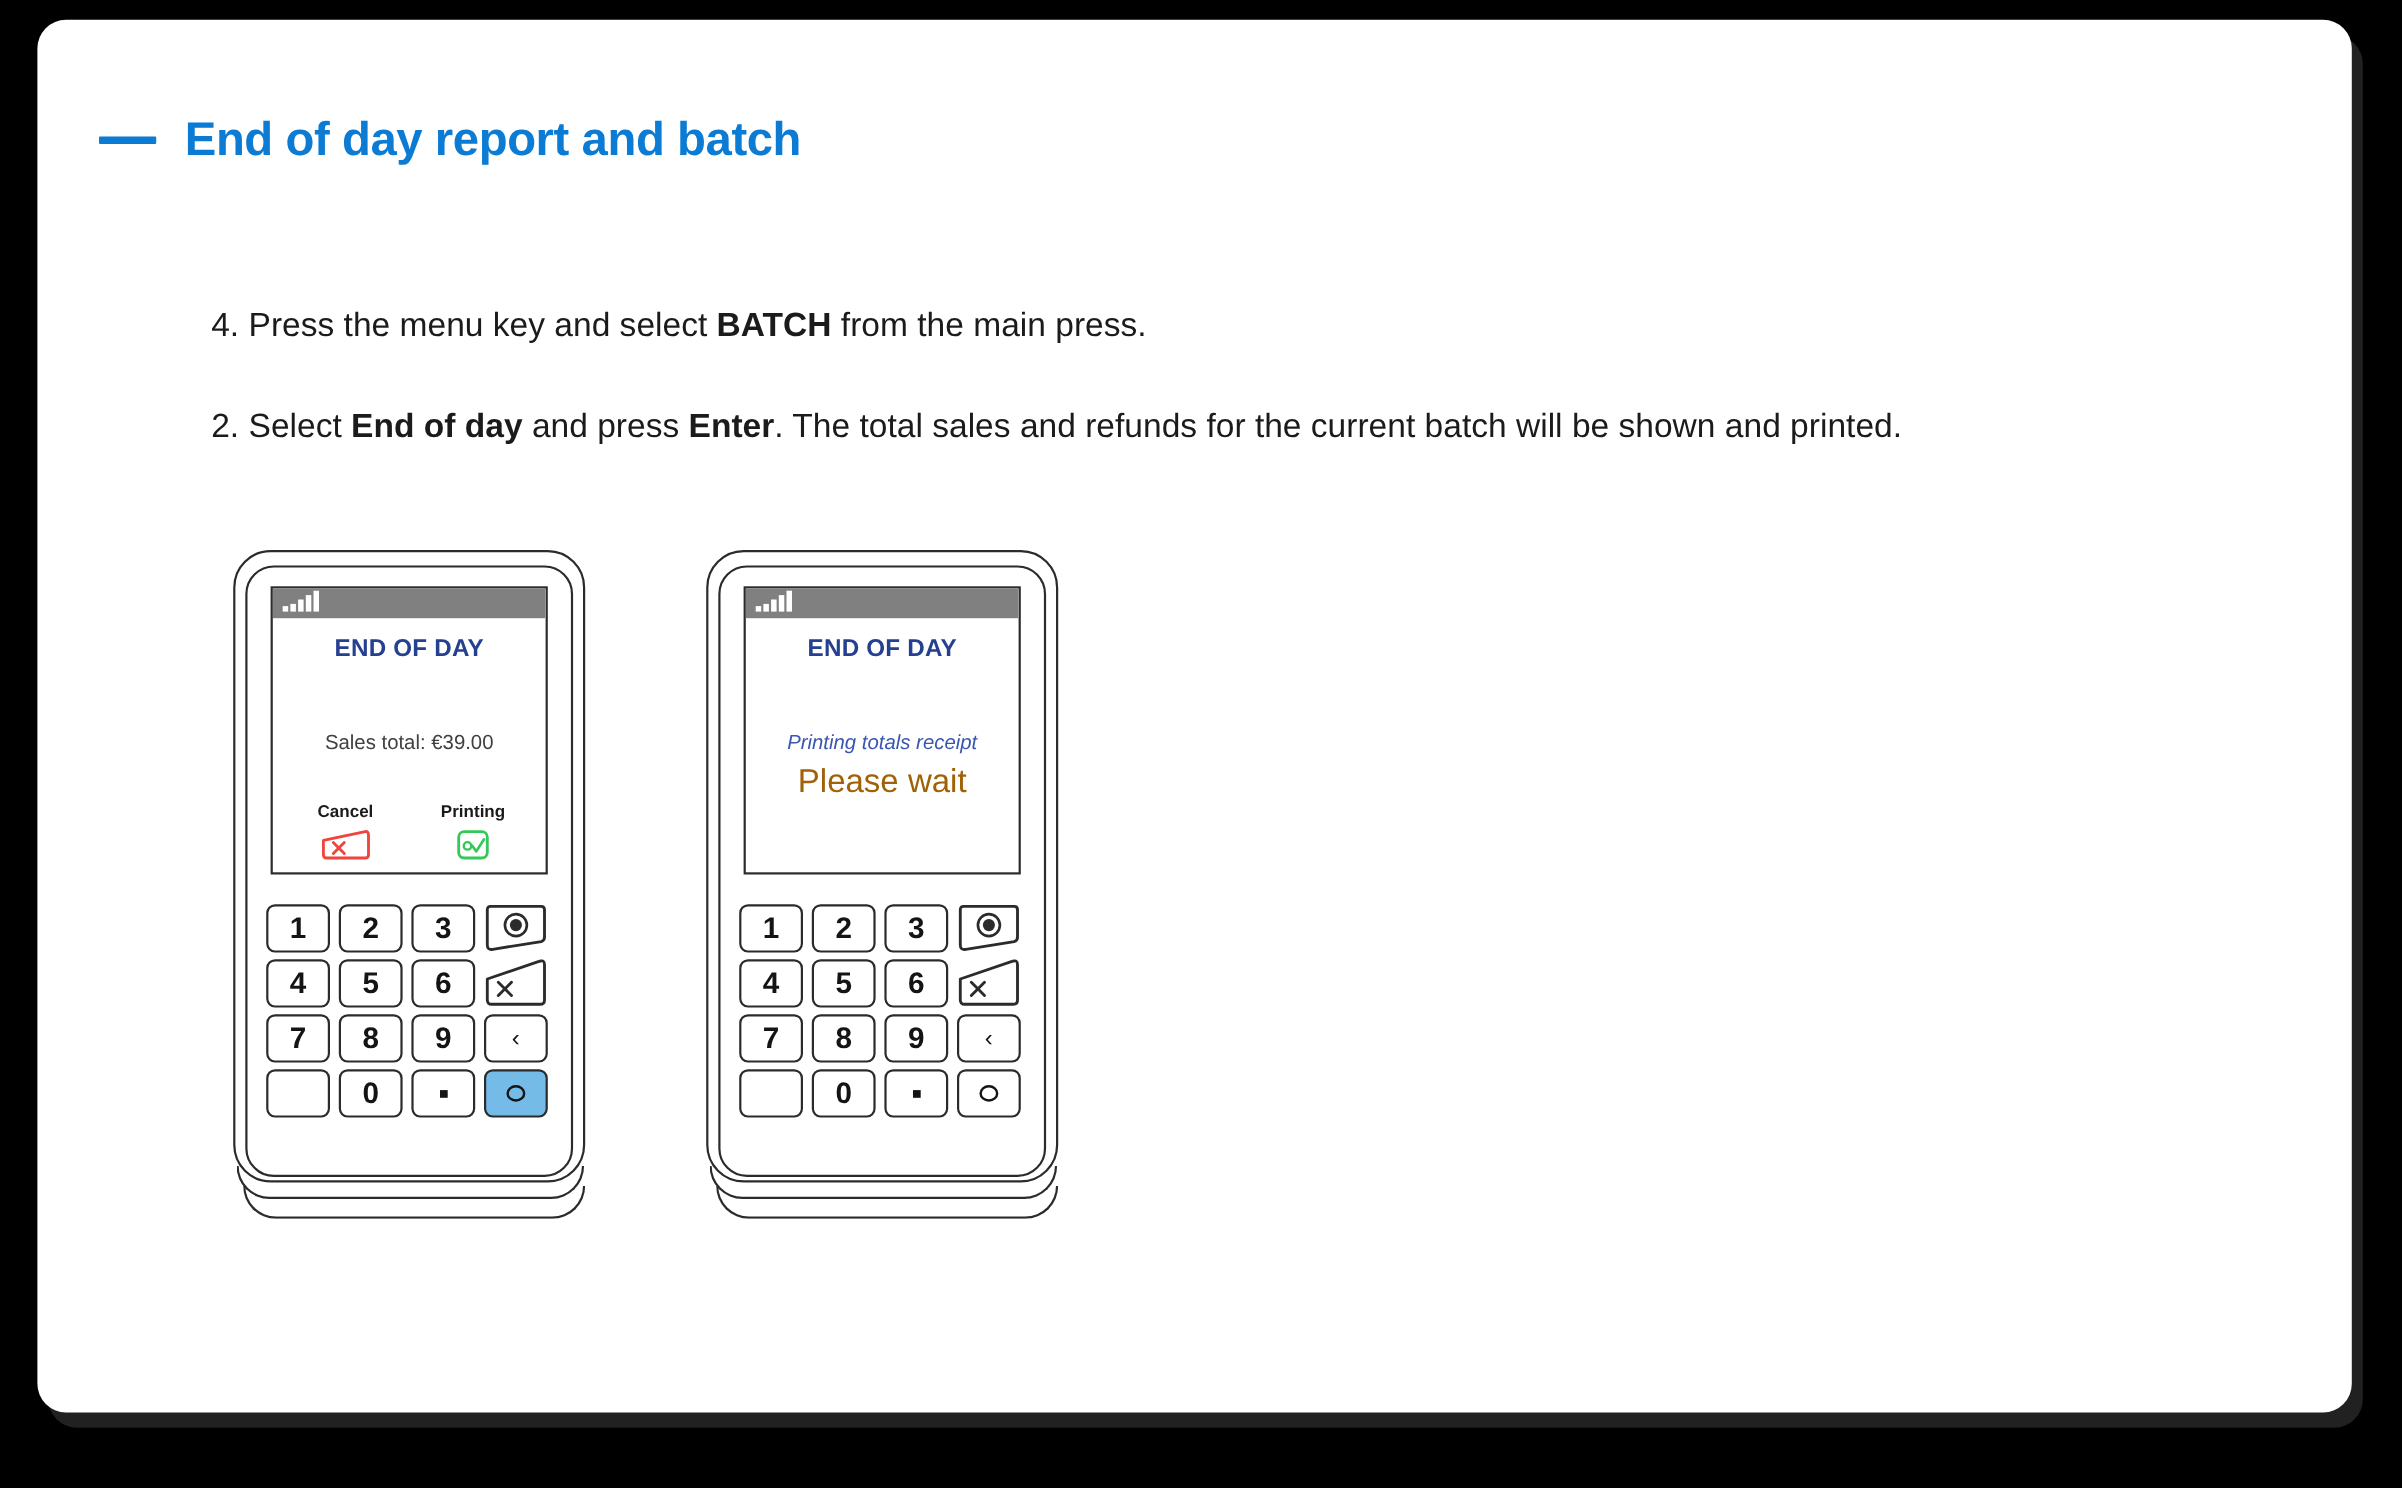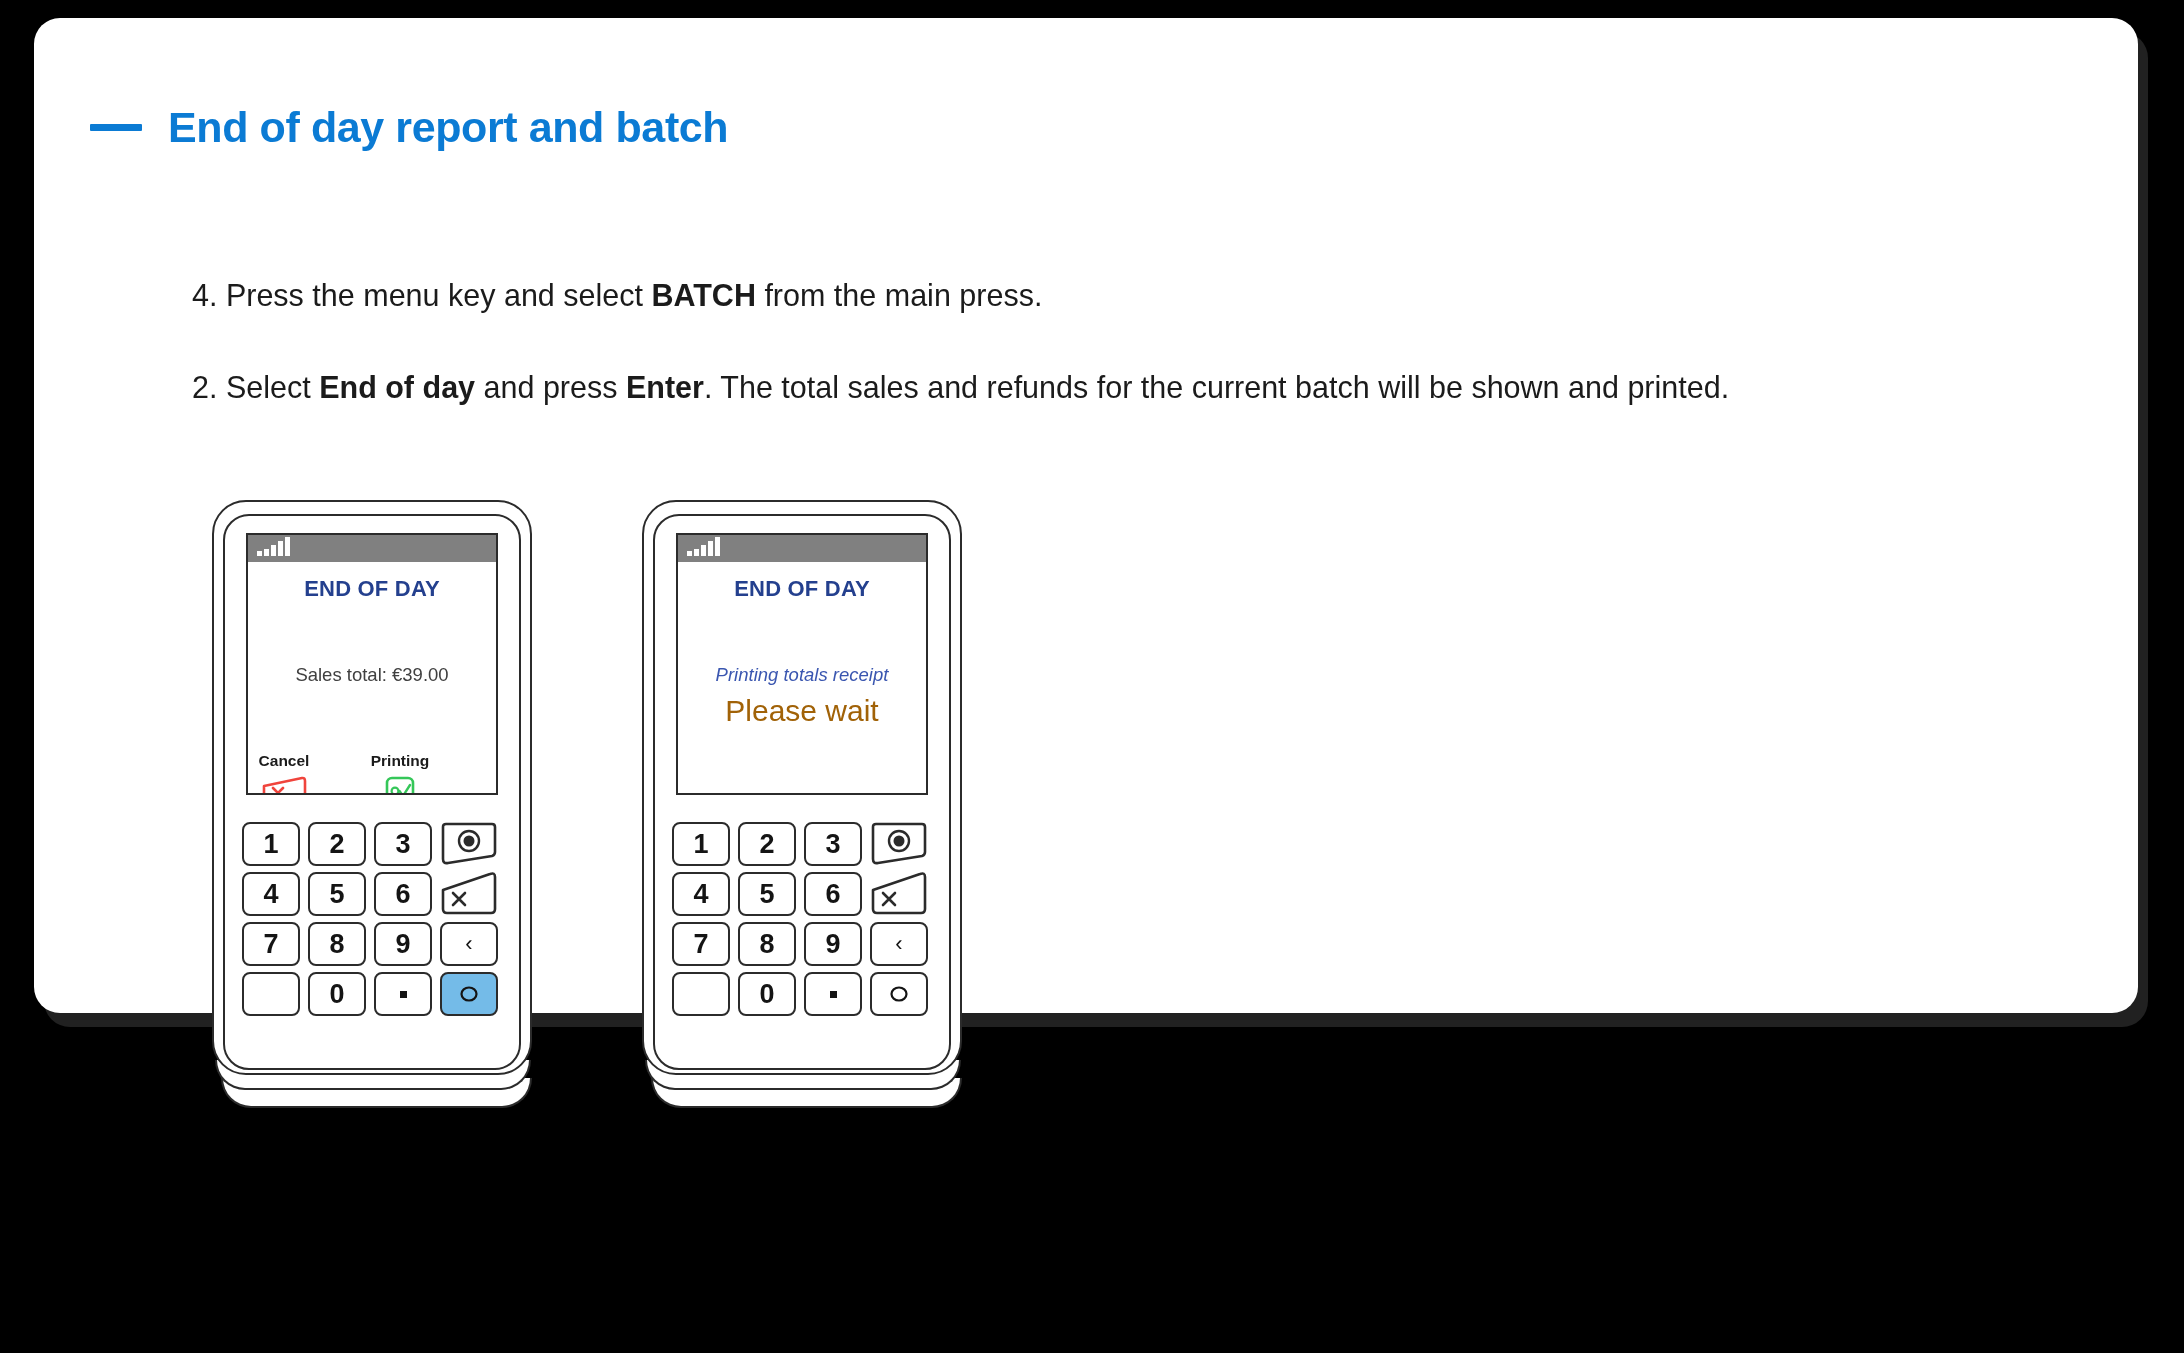--- a/index.html
+++ b/index.html
@@ -18,7 +18,7 @@
     left: 34px;
     top: 18px;
     width: 2104px;
-    height: 995px;
+    height: 1266px;
     background: #ffffff;
     border-radius: 26px;
     box-shadow: 10px 14px 0 0 rgba(60,60,60,0.55);

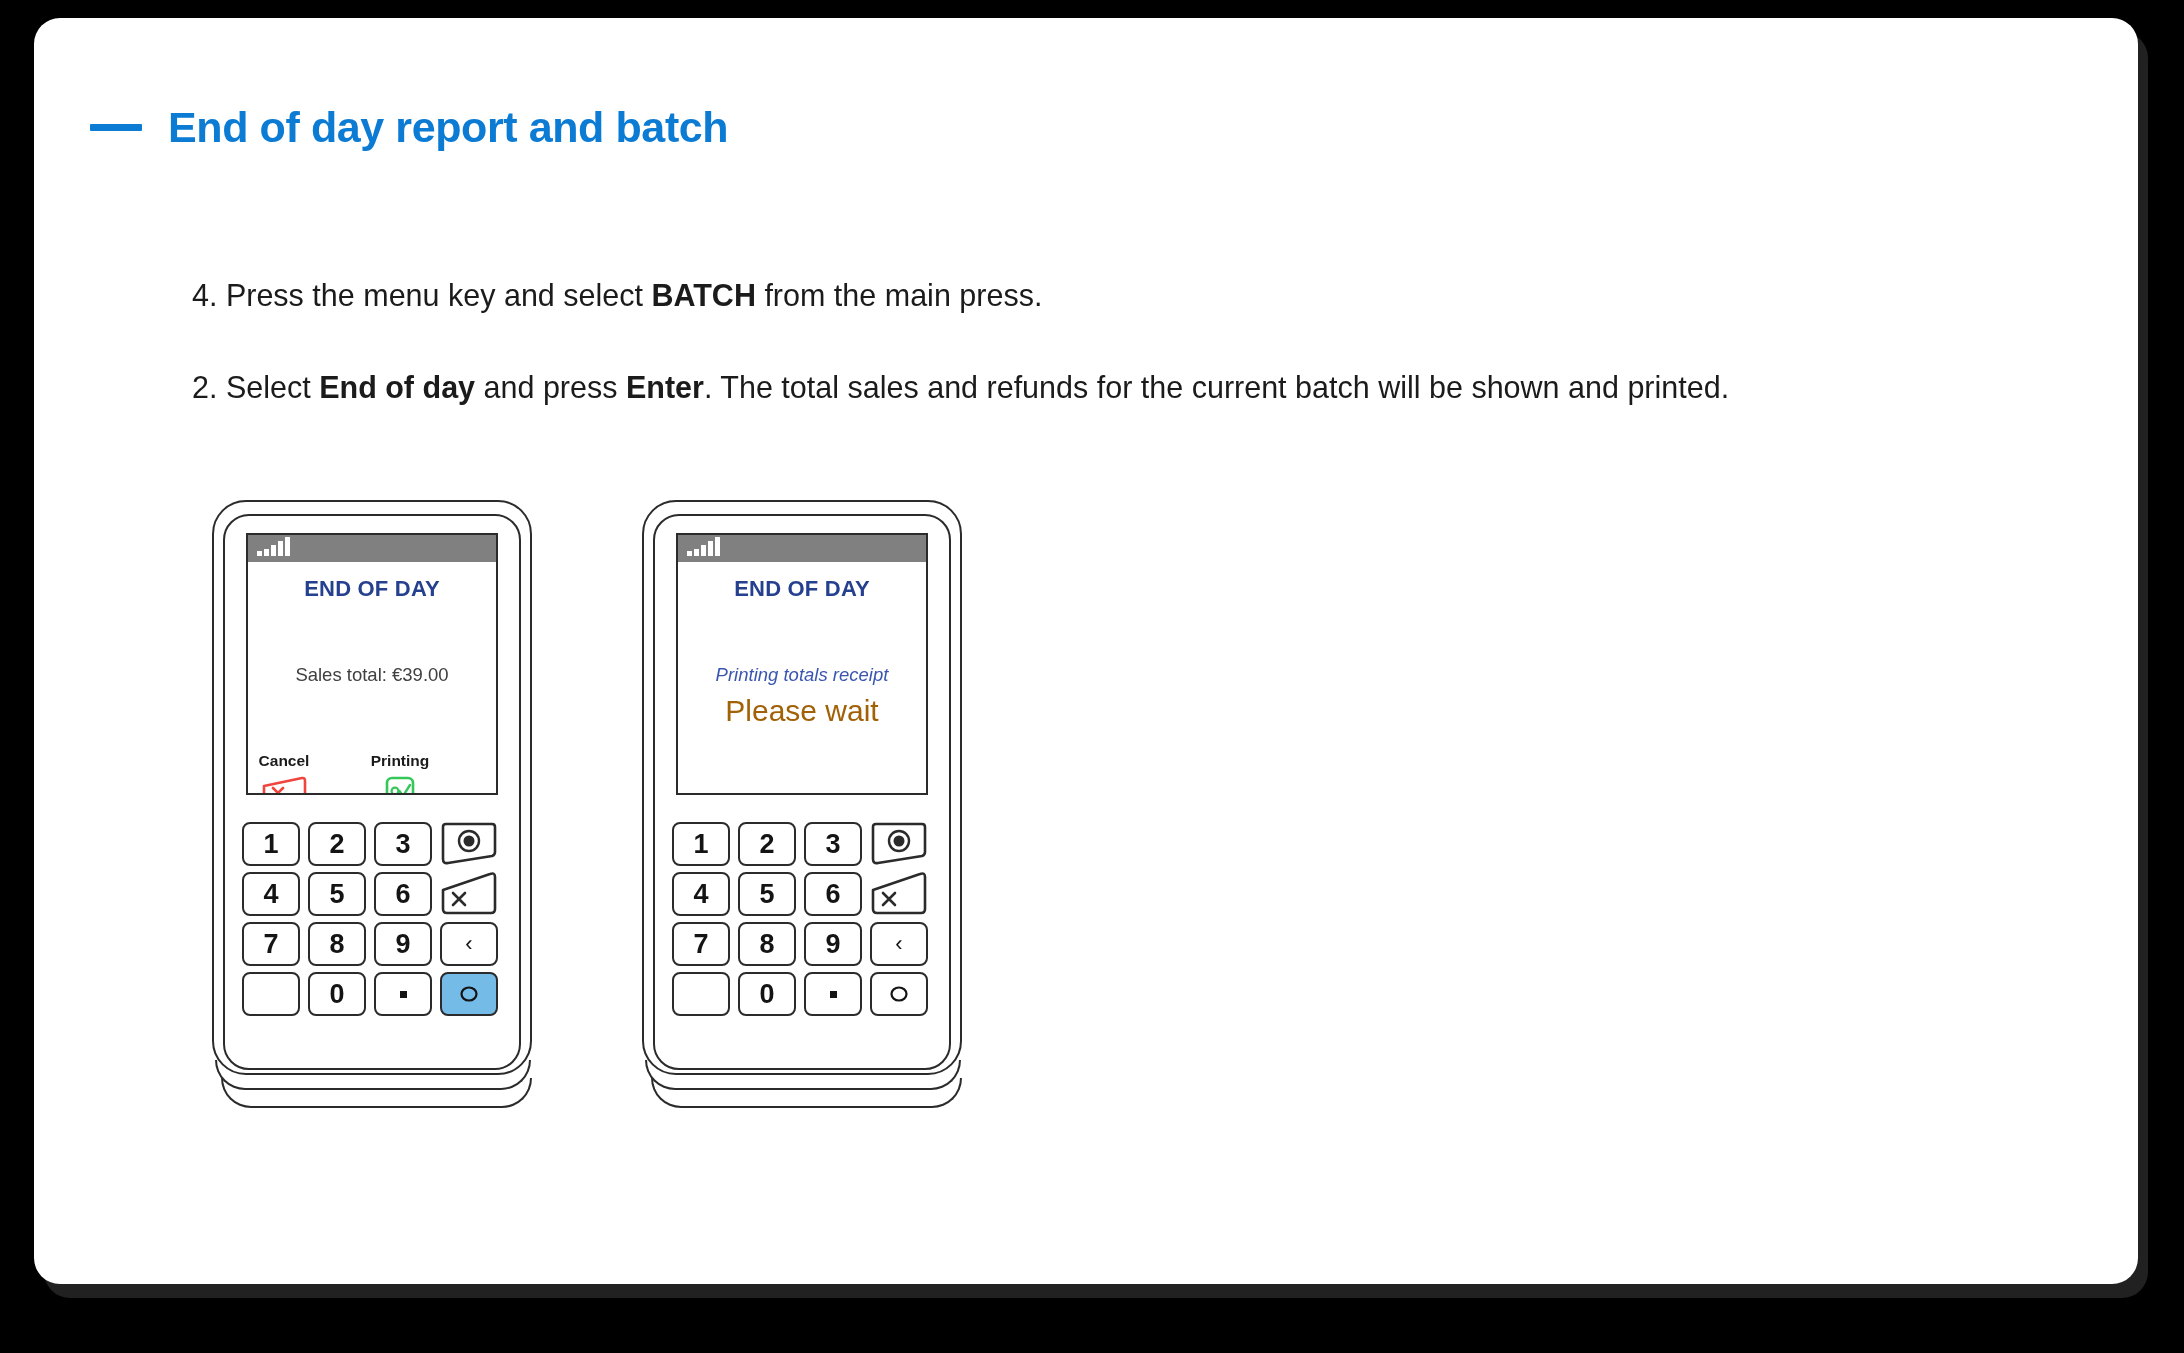--- a/index.html
+++ b/index.html
@@ -162,9 +162,9 @@
   .softkeys {
     position: absolute;
     left: 0; right: 0;
-    bottom: 2px;
-    display: flex;
-    justify-content: flex-start;
+    bottom: 24px;
+    display: flex;
+    justify-content: center;
     gap: 44px;
   }
   .softkey { width: 72px; text-align: center; }

